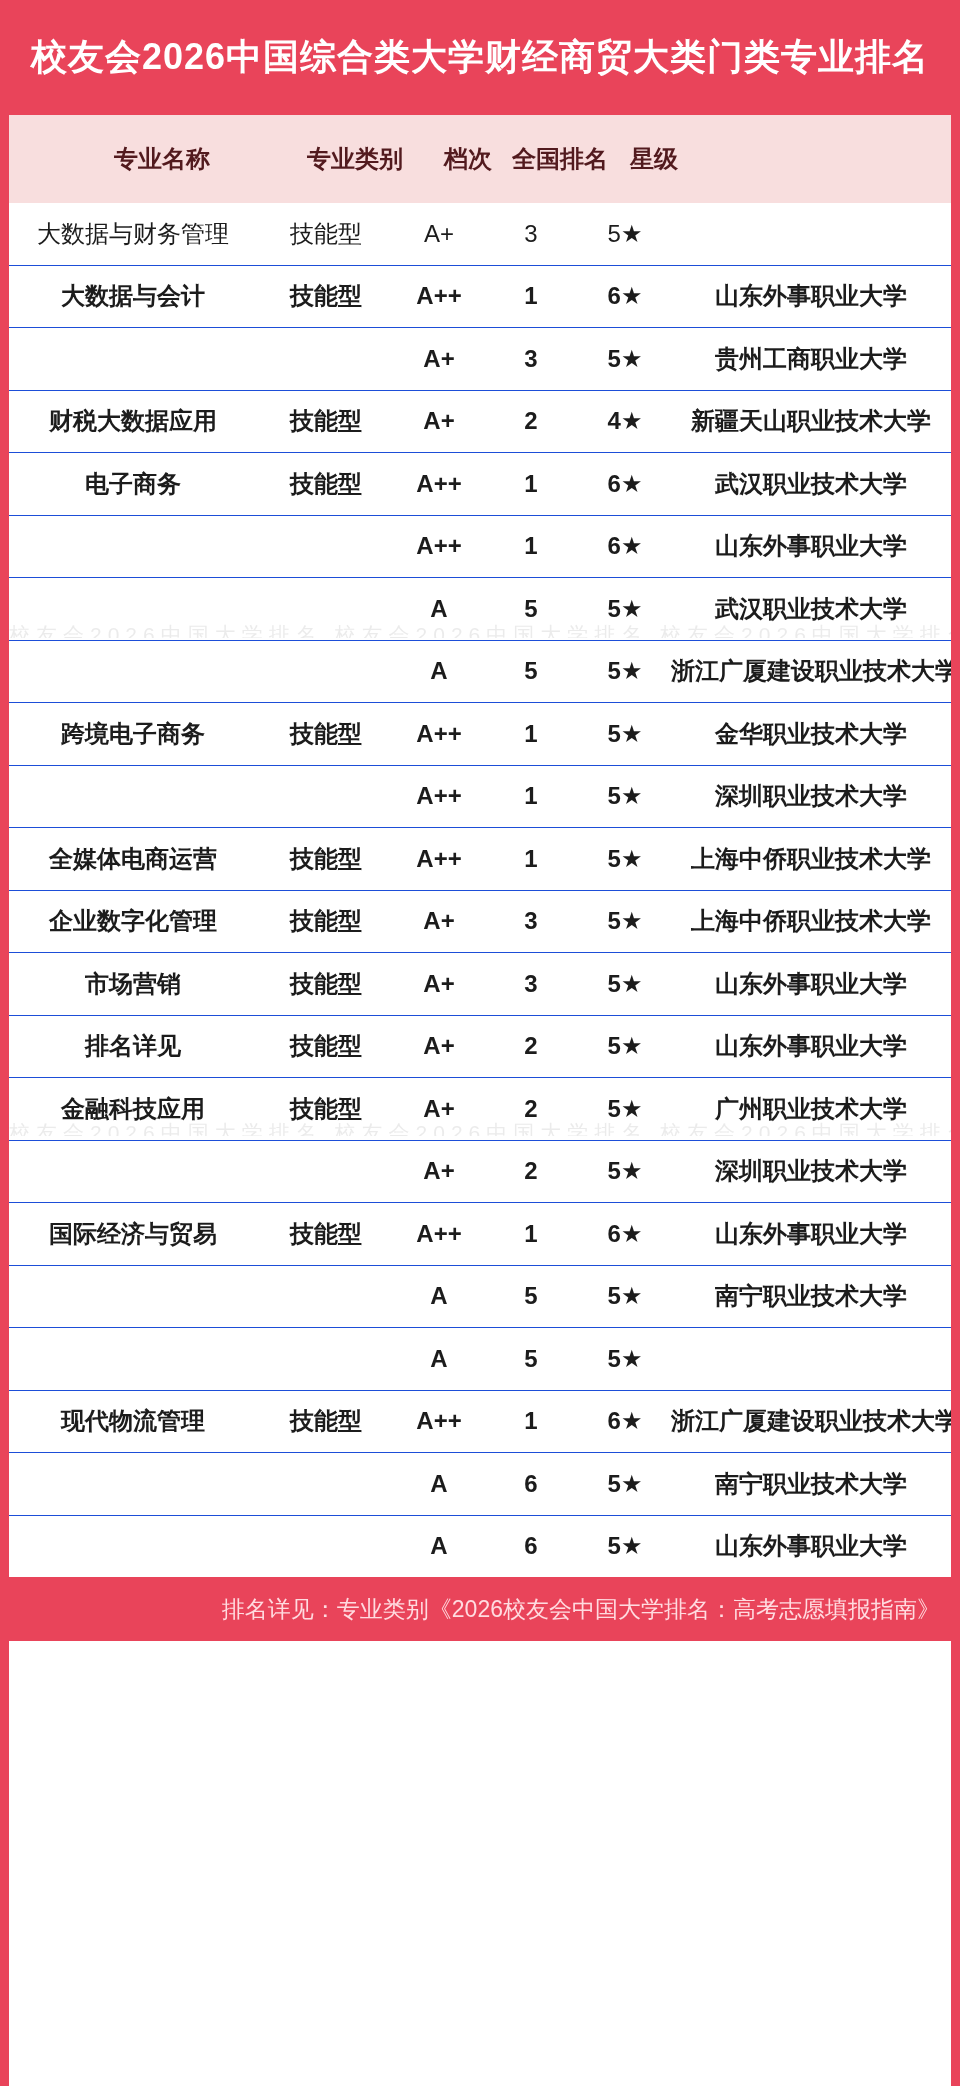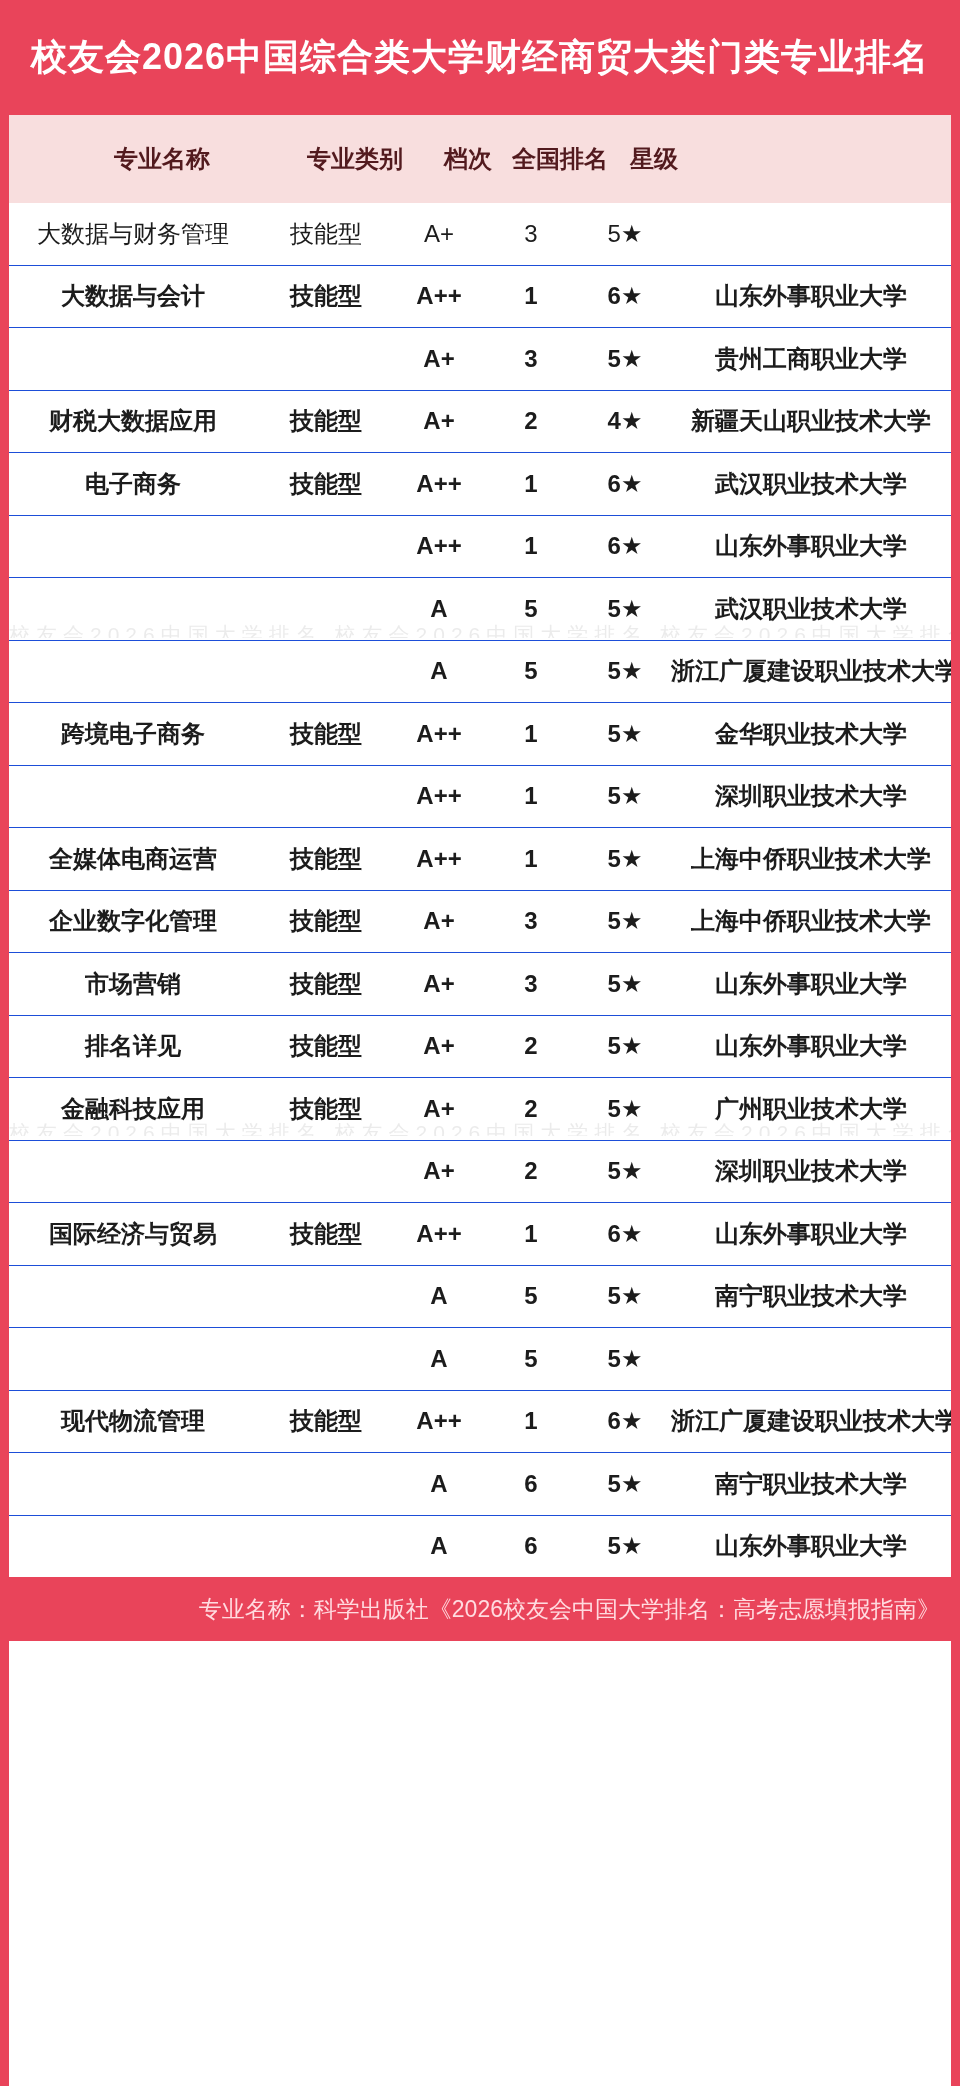--- a/index.html
+++ b/index.html
@@ -283,7 +283,7 @@
   <div class="wm wm-2">校友会2026中国大学排名  校友会2026中国大学排名  校友会2026中国大学排名  校友会2026中国大学排名  校友会2026中国大学排名  校友会2026中国大学排名  校友会2026中国大学排名  校友会2026中国大学排名  </div>
   <div class="wm wm-3">校友会2026中国大学排名  校友会2026中国大学排名  校友会2026中国大学排名  校友会2026中国大学排名  校友会2026中国大学排名  校友会2026中国大学排名  校友会2026中国大学排名  校友会2026中国大学排名  </div>
 
-  <div class="footer">专业名称：科学出版社《2026校友会中国大学排名：高考志愿填报指南》</div>
+  <div class="footer">排名详见：专业类别《2026校友会中国大学排名：高考志愿填报指南》</div>
 
 </div>
 

